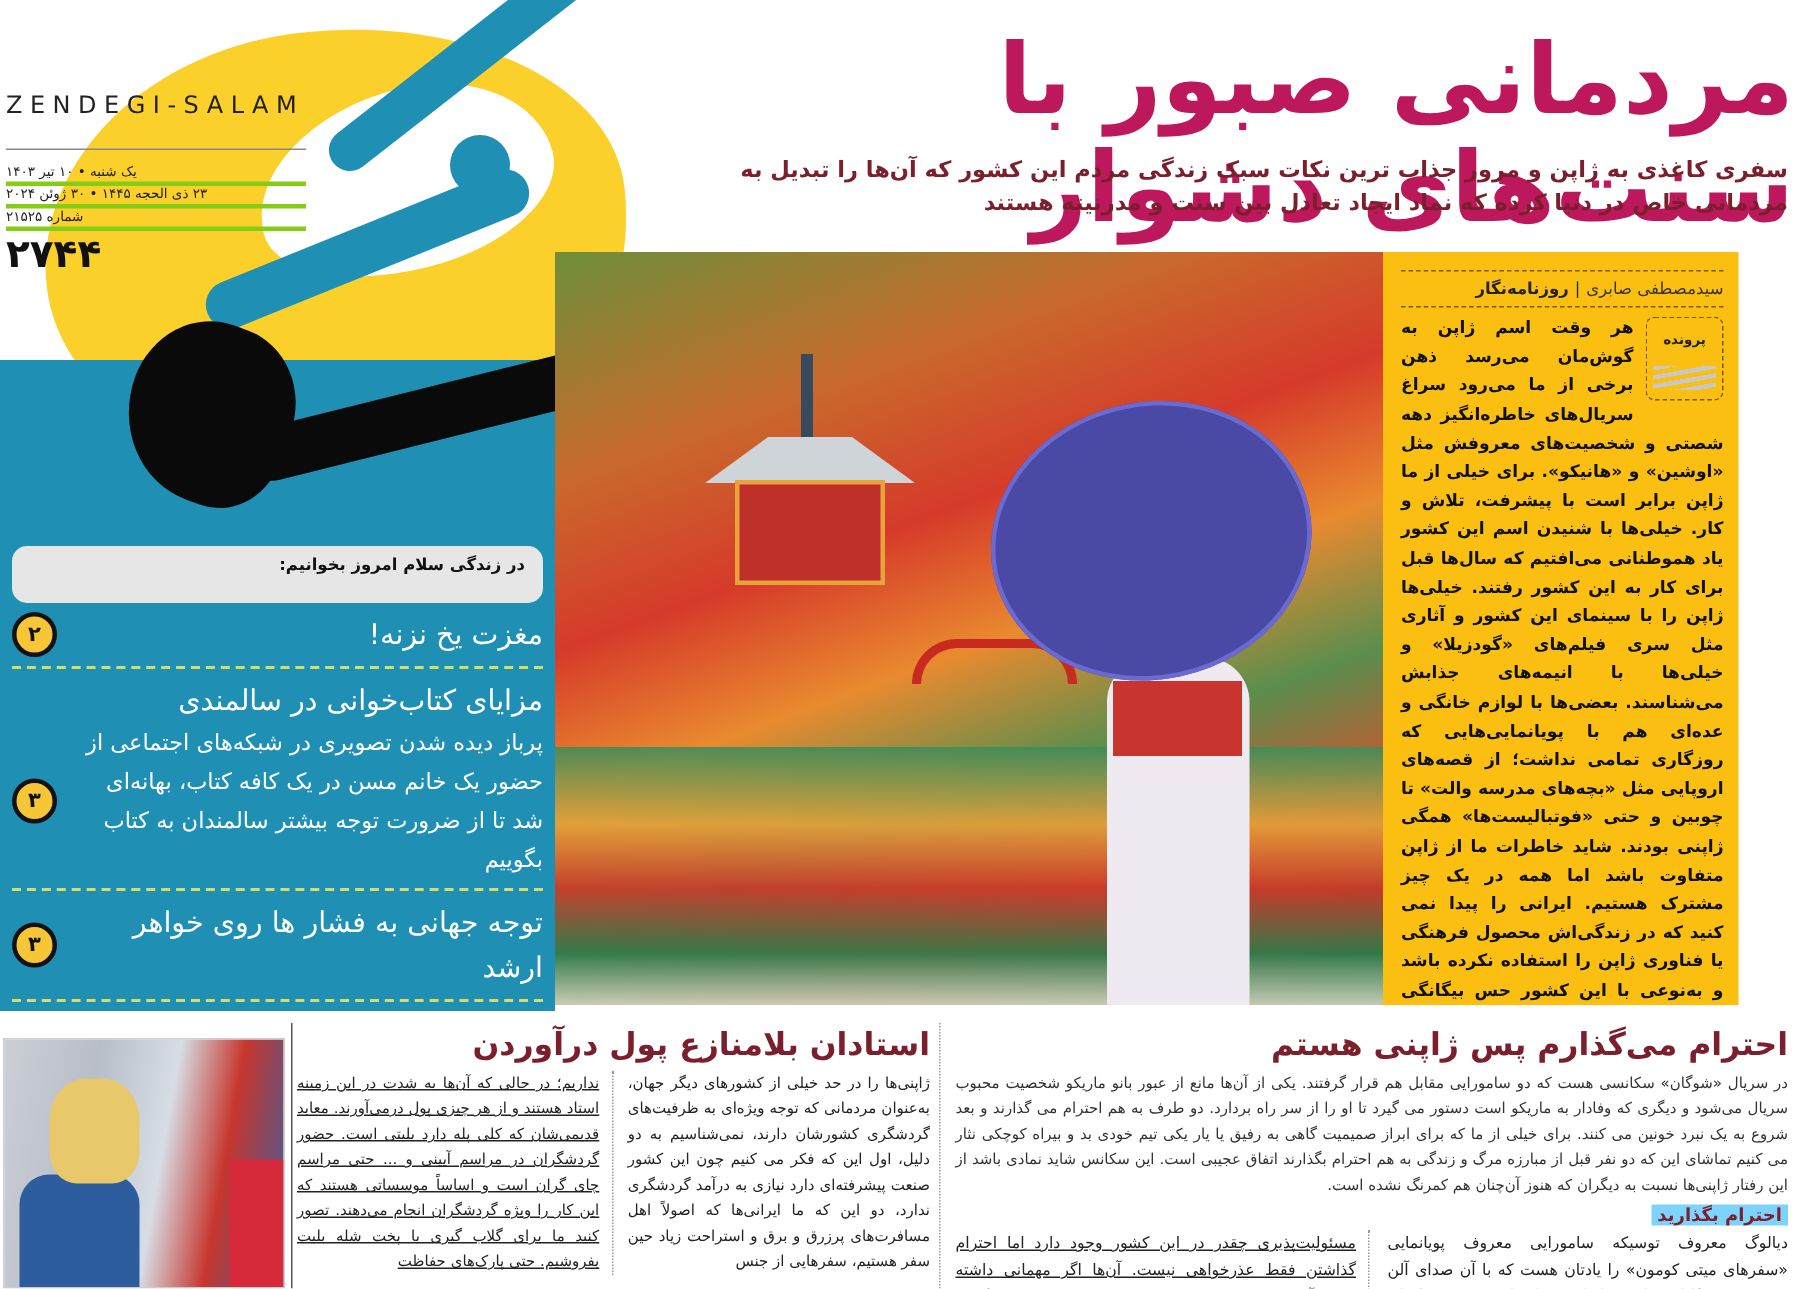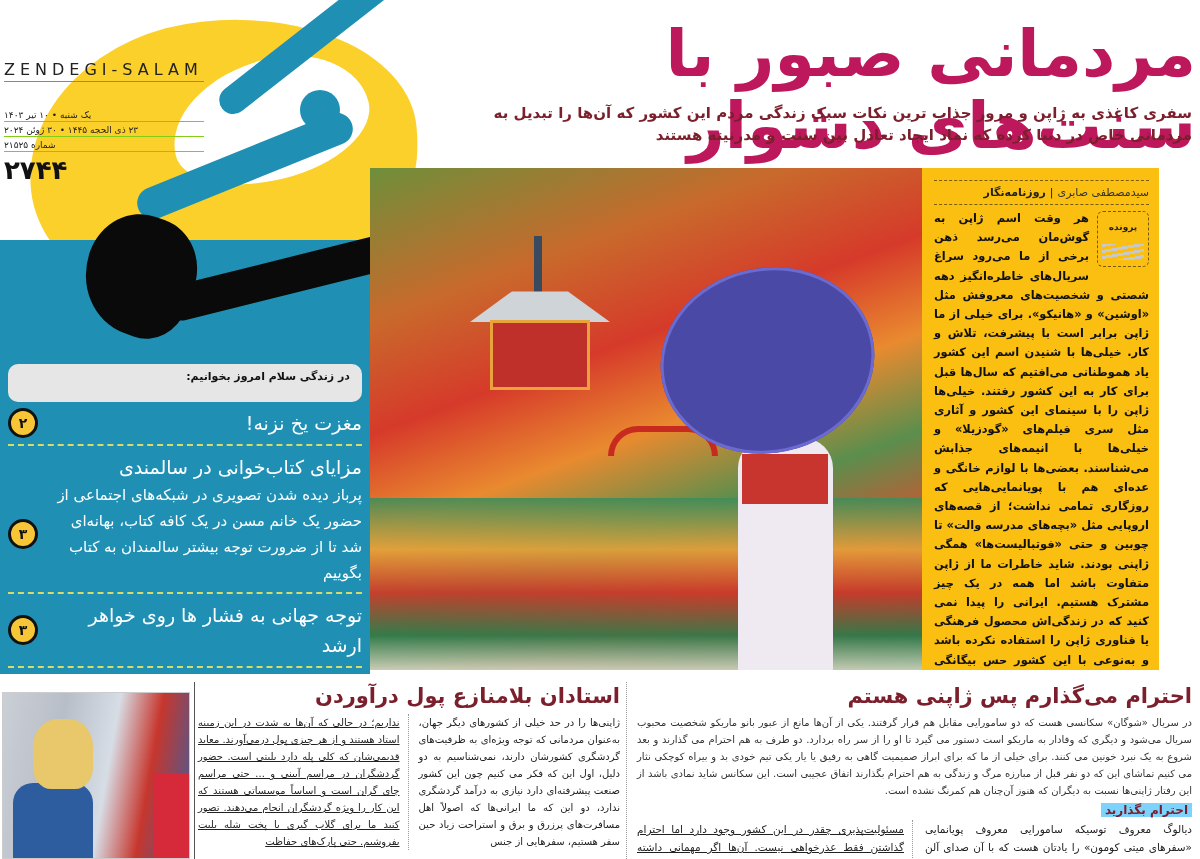--- a/index.html
+++ b/index.html
@@ -16,7 +16,7 @@
   .logo-stroke-teal { position: absolute; background: #1f90b4; border-radius: 20px; }
   .logo-stroke-black { position: absolute; background: #0a0a0a; border-radius: 40px; }
   .brand-latin { position: absolute; left: 4px; top: 60px; width: 200px; font-family: "DejaVu Sans", sans-serif;
-    font-size: 16px; letter-spacing: 5px; color: #222; direction: ltr; text-align: left; border-bottom: 1px solid #888; padding-bottom: 2px; }
+    font-size: 16px; letter-spacing: 5px; color: #222; direction: ltr; text-align: left; border-bottom: 1px solid #888; padding-bottom: 20px; }
   .brand-fa { position: absolute; left: 4px; top: 82px; width: 200px; font-size: 17px; font-weight: bold; color: #2a94b8;
     text-align: left; border-bottom: 1px solid #888; padding-bottom: 2px; }
   .issue-line { position: absolute; left: 4px; width: 200px; font-size: 9px; color: #222; text-align: left;

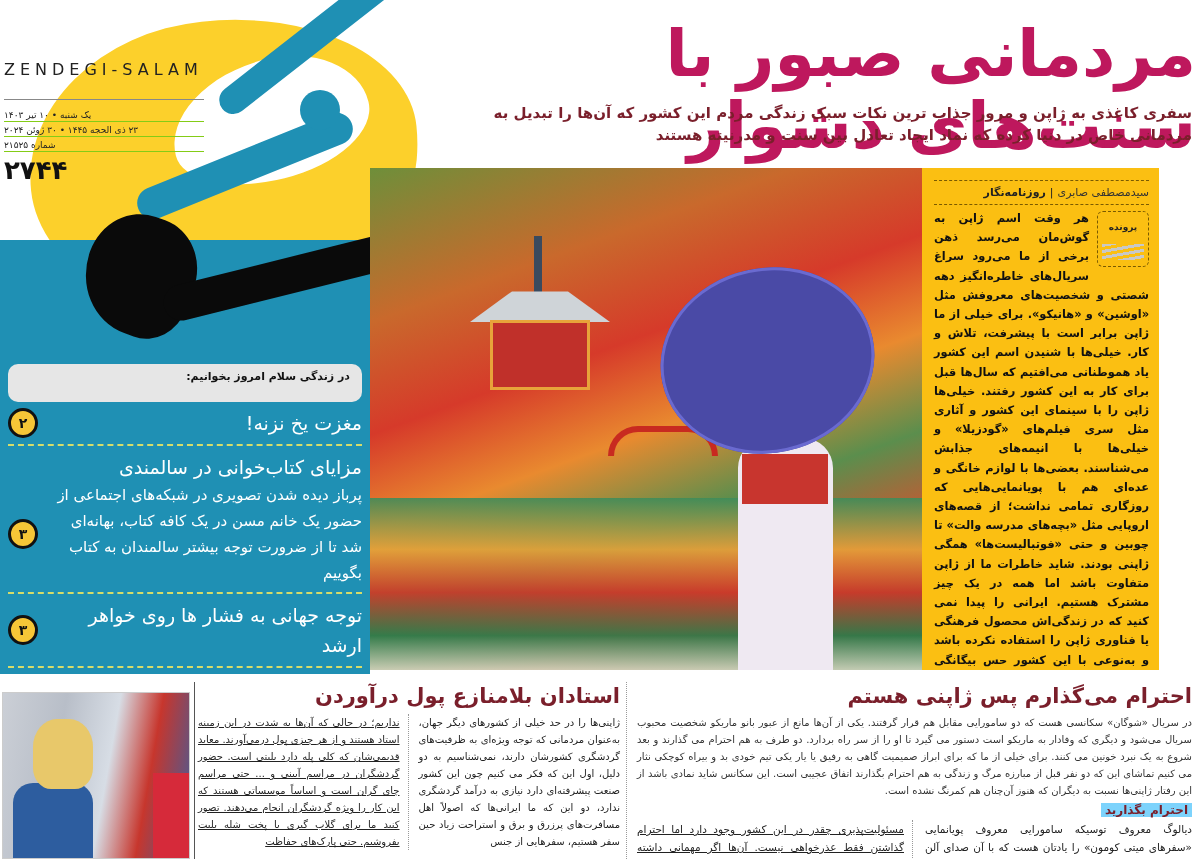--- a/index.html
+++ b/index.html
@@ -20,7 +20,7 @@
   .brand-fa { position: absolute; left: 4px; top: 82px; width: 200px; font-size: 17px; font-weight: bold; color: #2a94b8;
     text-align: left; border-bottom: 1px solid #888; padding-bottom: 2px; }
   .issue-line { position: absolute; left: 4px; width: 200px; font-size: 9px; color: #222; text-align: left;
-    border-bottom: 1px solid #84cc16; padding-bottom: 1px; }
+    border-bottom: 3px solid #84cc16; padding-bottom: 1px; }
   .issue-number { position: absolute; left: 4px; top: 155px; font-size: 26px; font-weight: bold; color: #111; }
 
   

